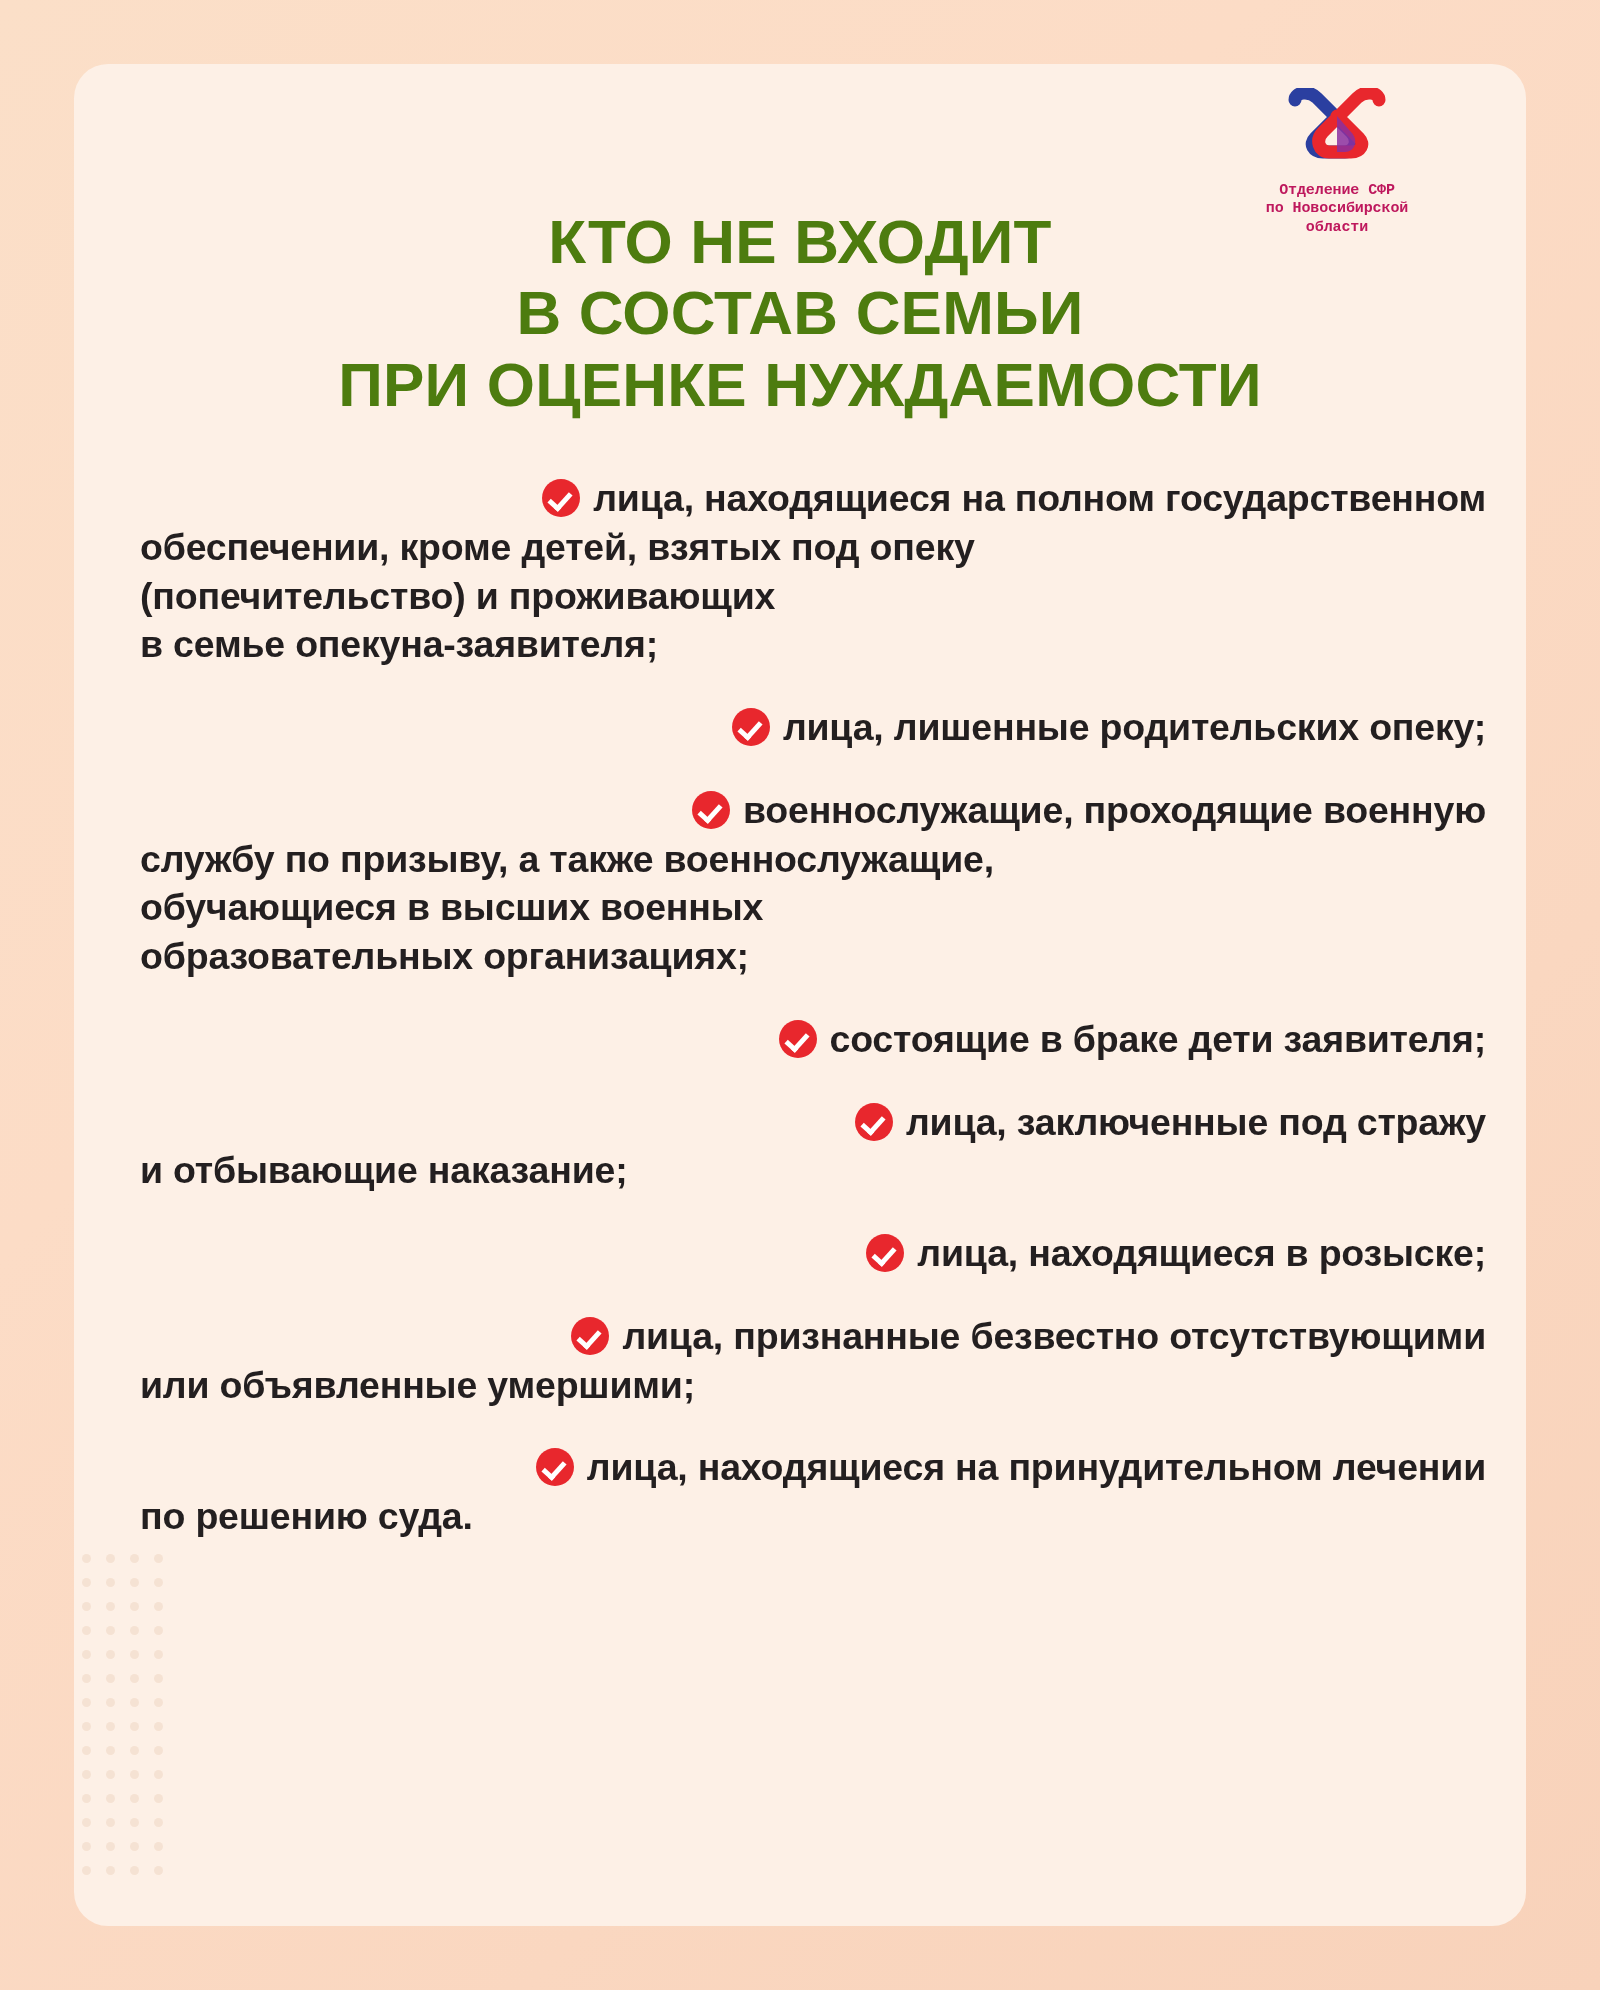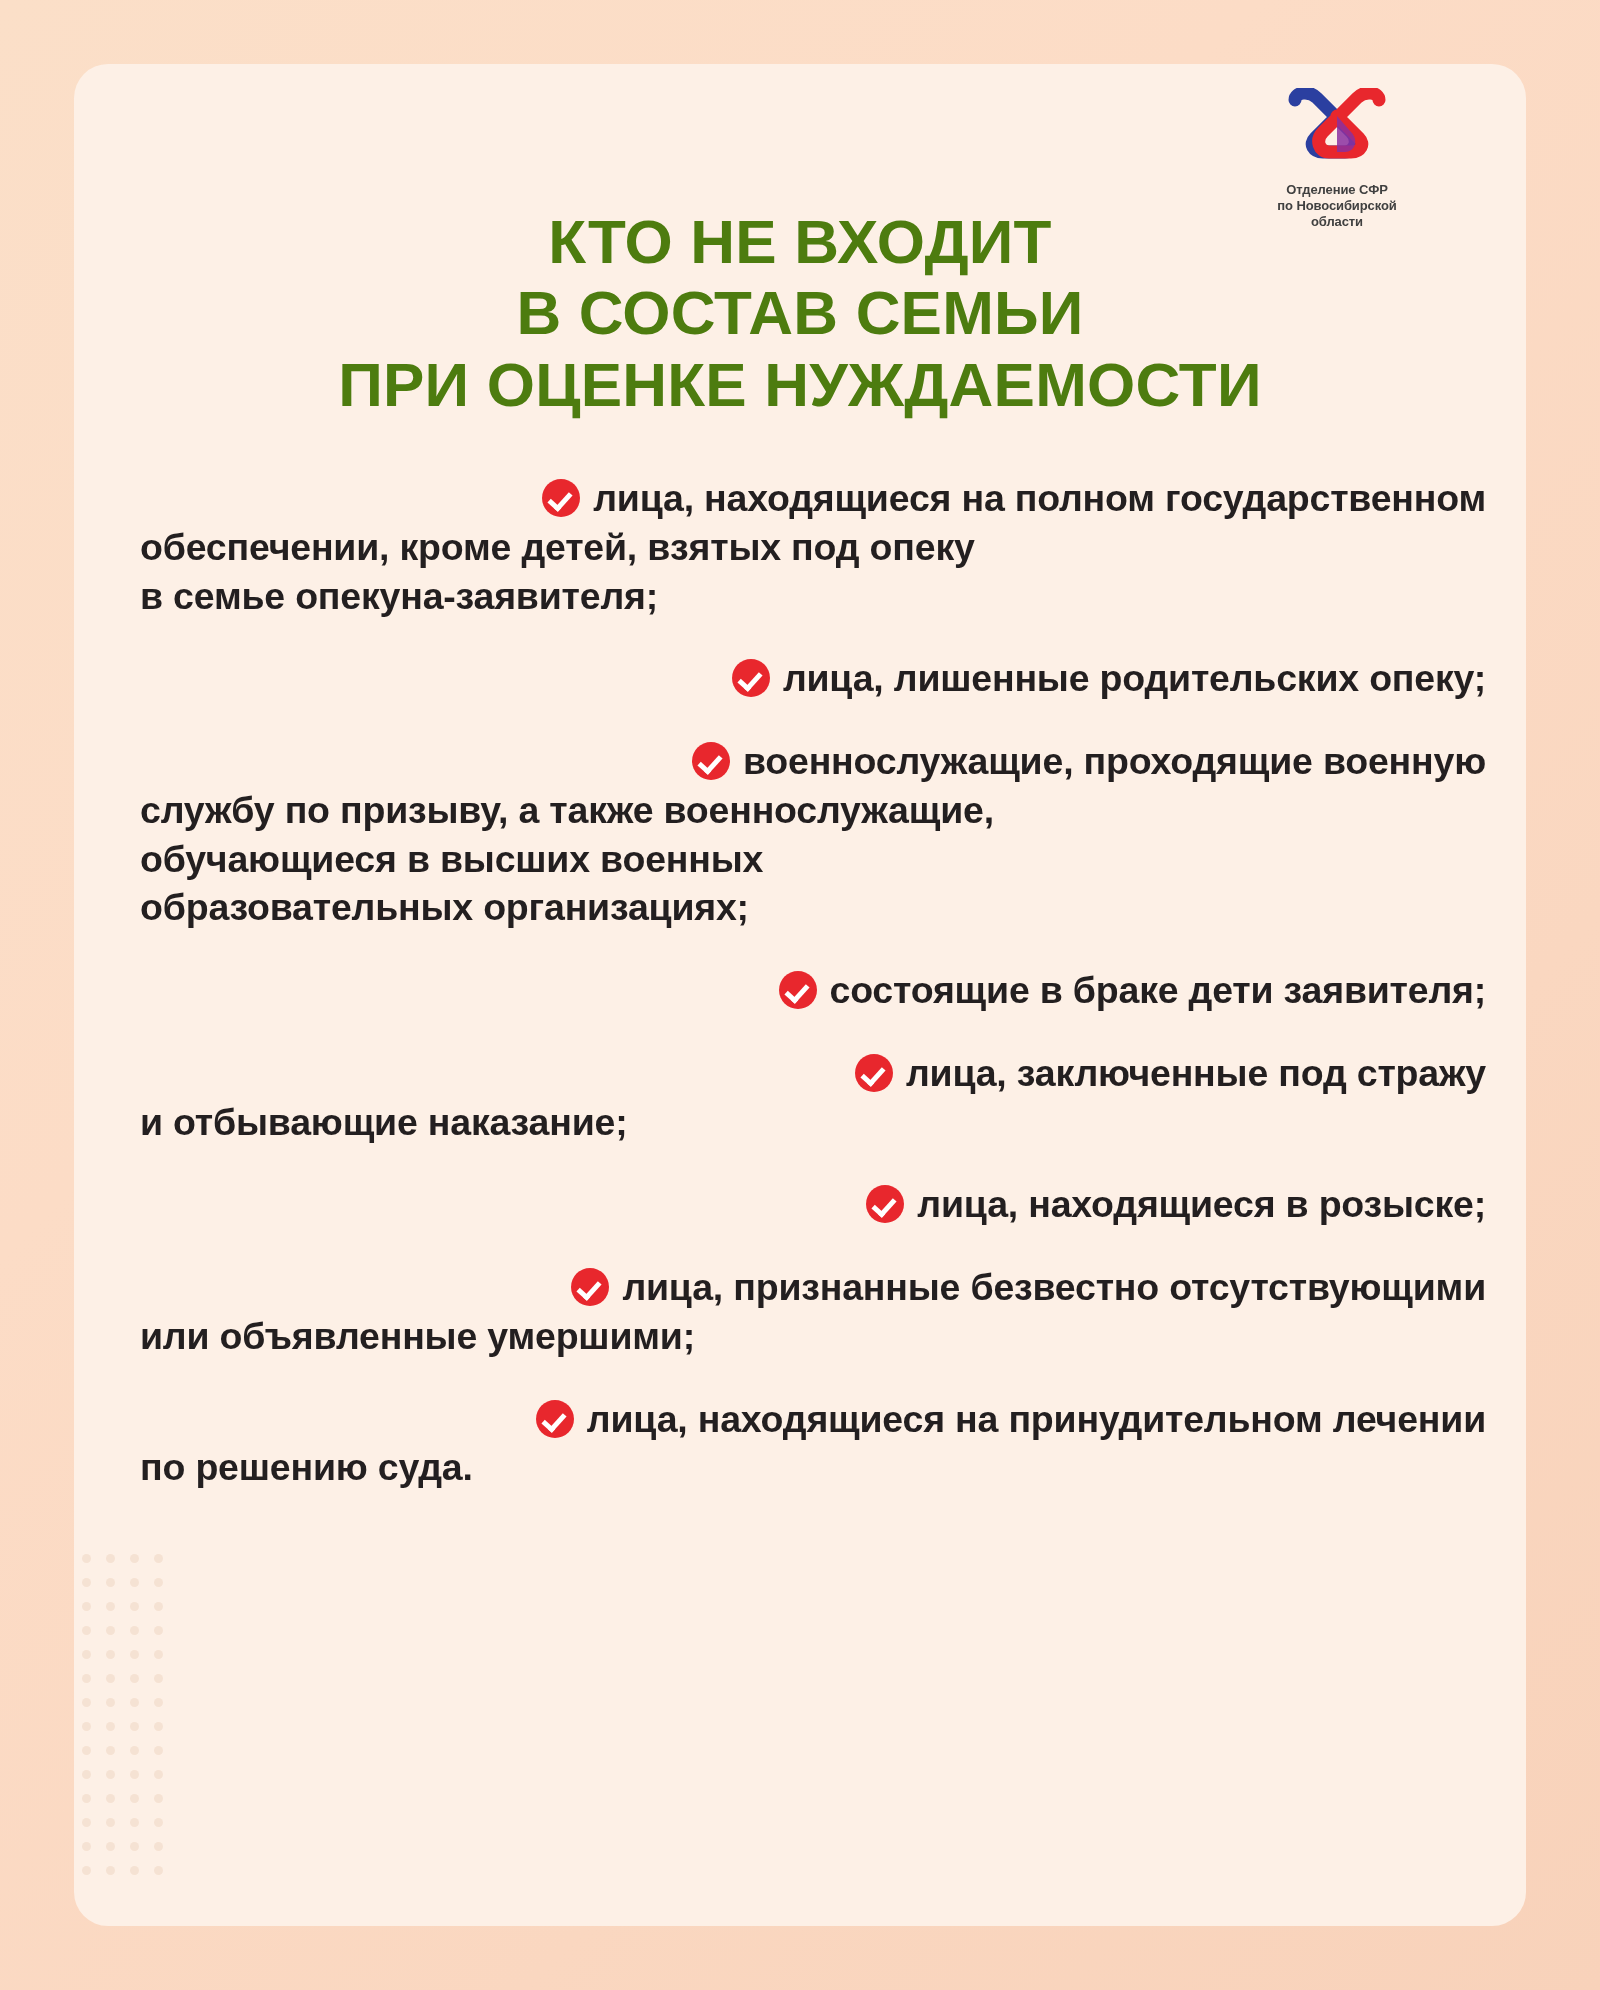--- a/index.html
+++ b/index.html
@@ -64,11 +64,12 @@
     position: relative;
   }
   .logo-caption {
-    font-size: 13px;
+    font-size: 15px;
     font-weight: bold;
     line-height: 1.22;
-    color: #404040;
+    color: #be185d;
     letter-spacing: -0.1px;
+    font-family: Liberation Mono, monospace;
   }
 
   

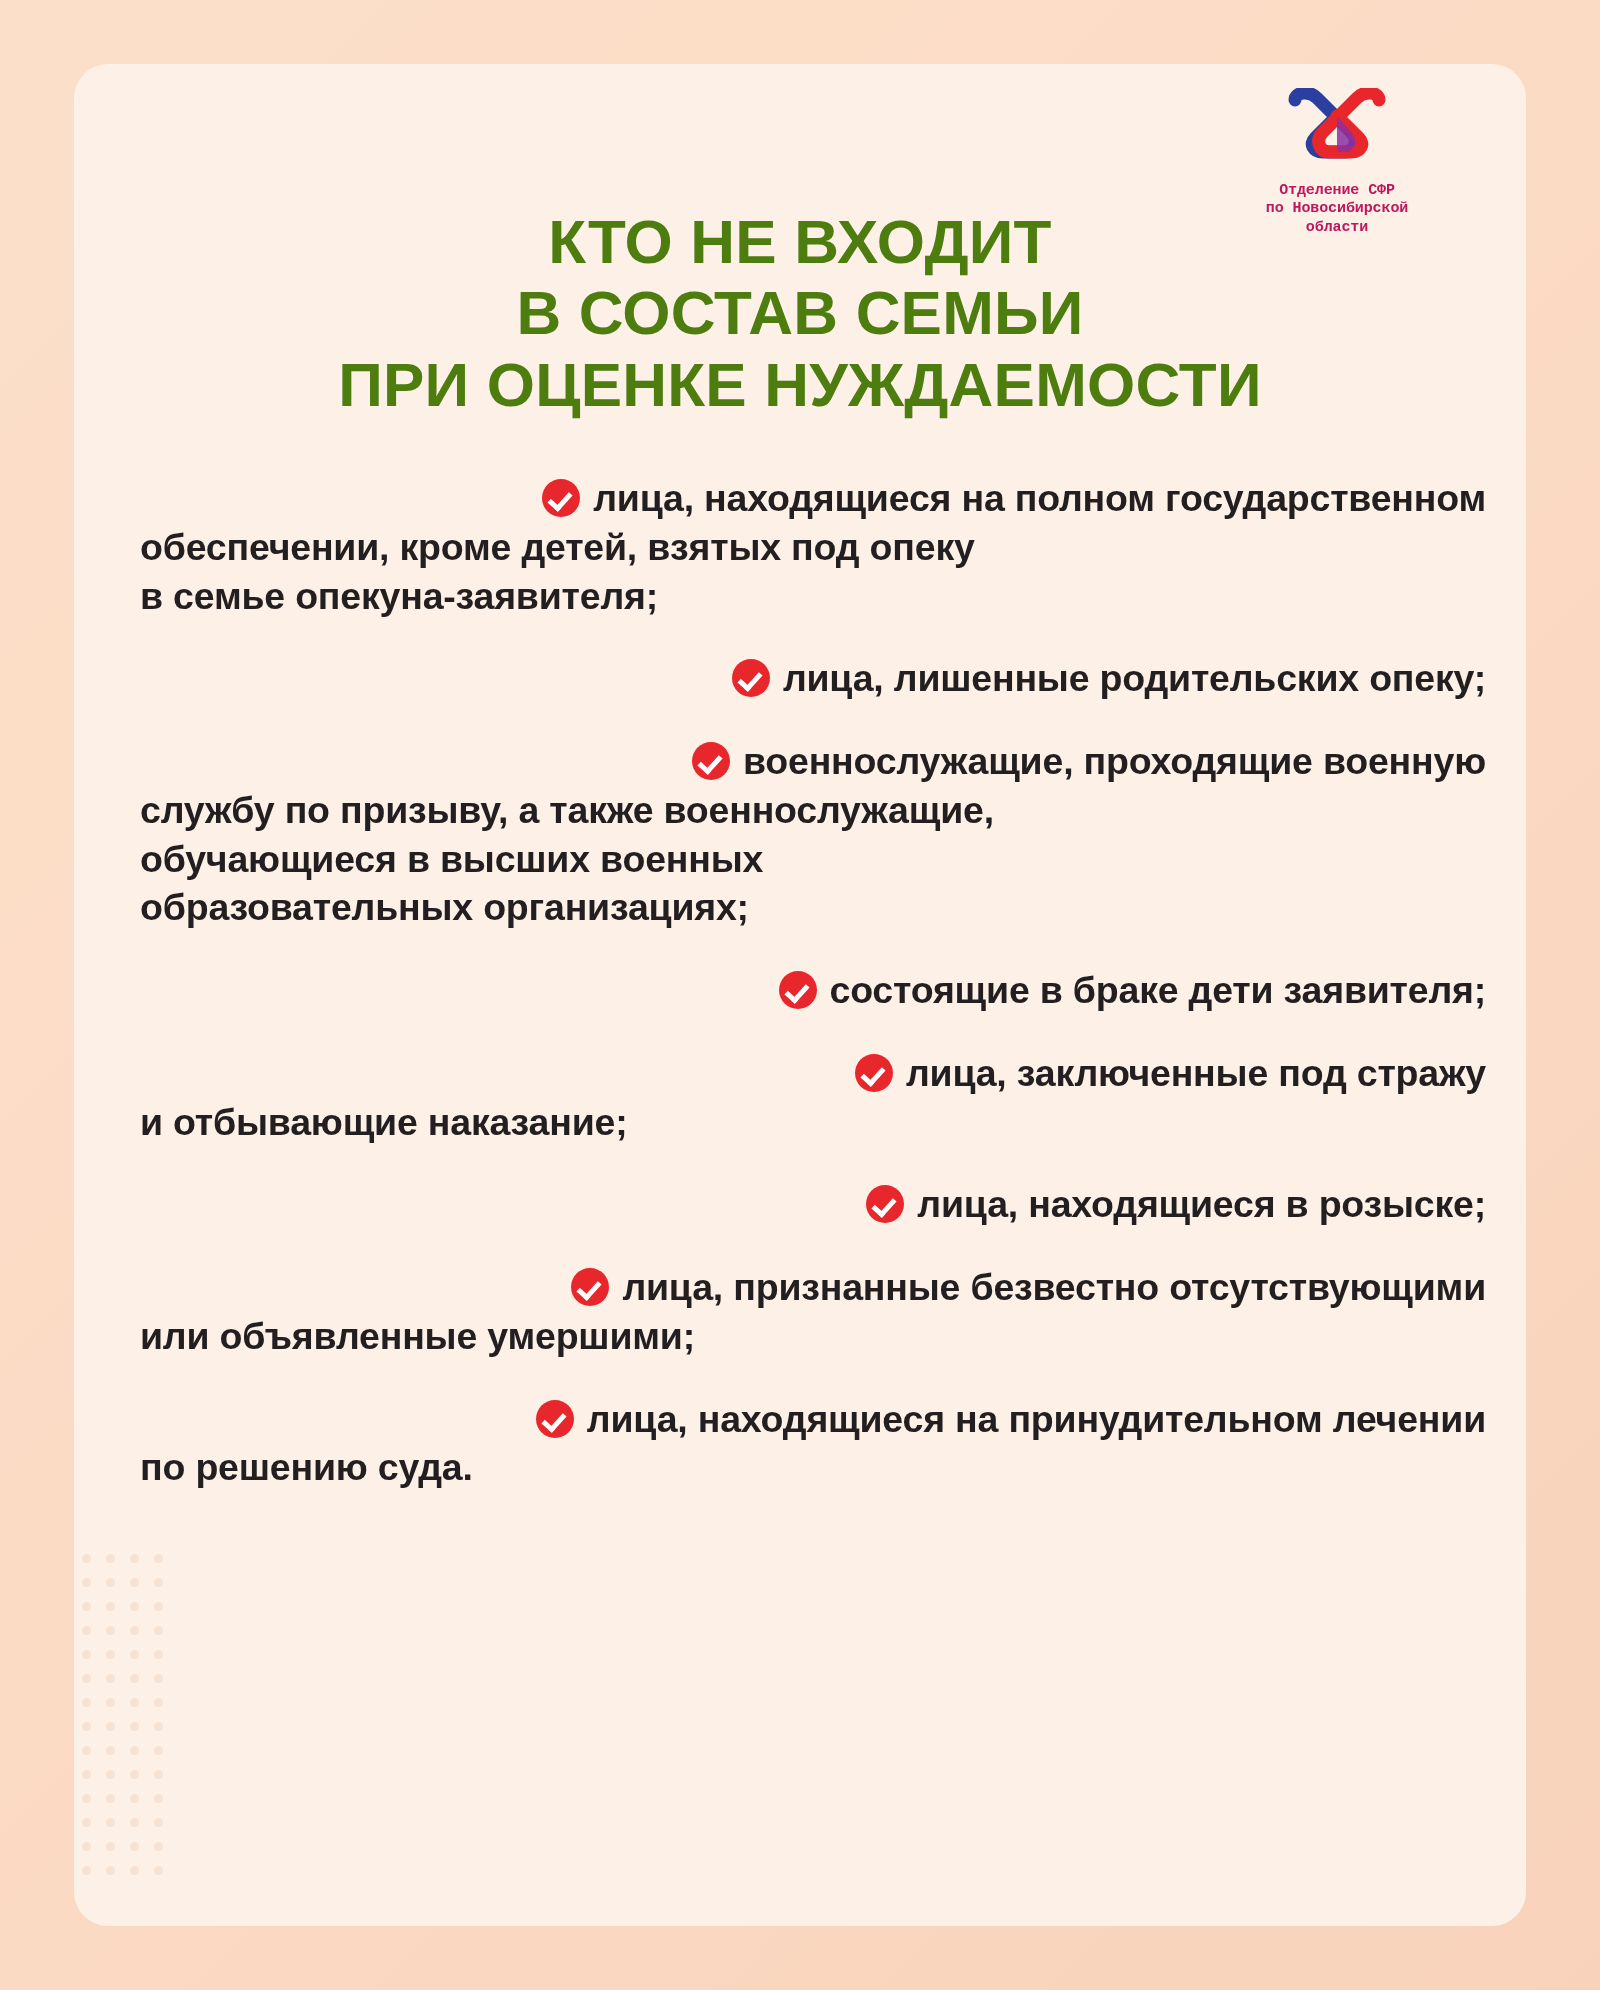--- a/index.html
+++ b/index.html
@@ -252,6 +252,7 @@
       <div class="item">
         <span class="first-line"><span class="check"></span><span>лица, находящиеся на полном государственном</span></span>
         <span class="cont">обеспечении, кроме детей, взятых под опеку</span>
+        <span class="cont">(попечительство) и проживающих</span>
         <span class="cont">в семье опекуна-заявителя;</span>
       </div>
       <div class="item">

